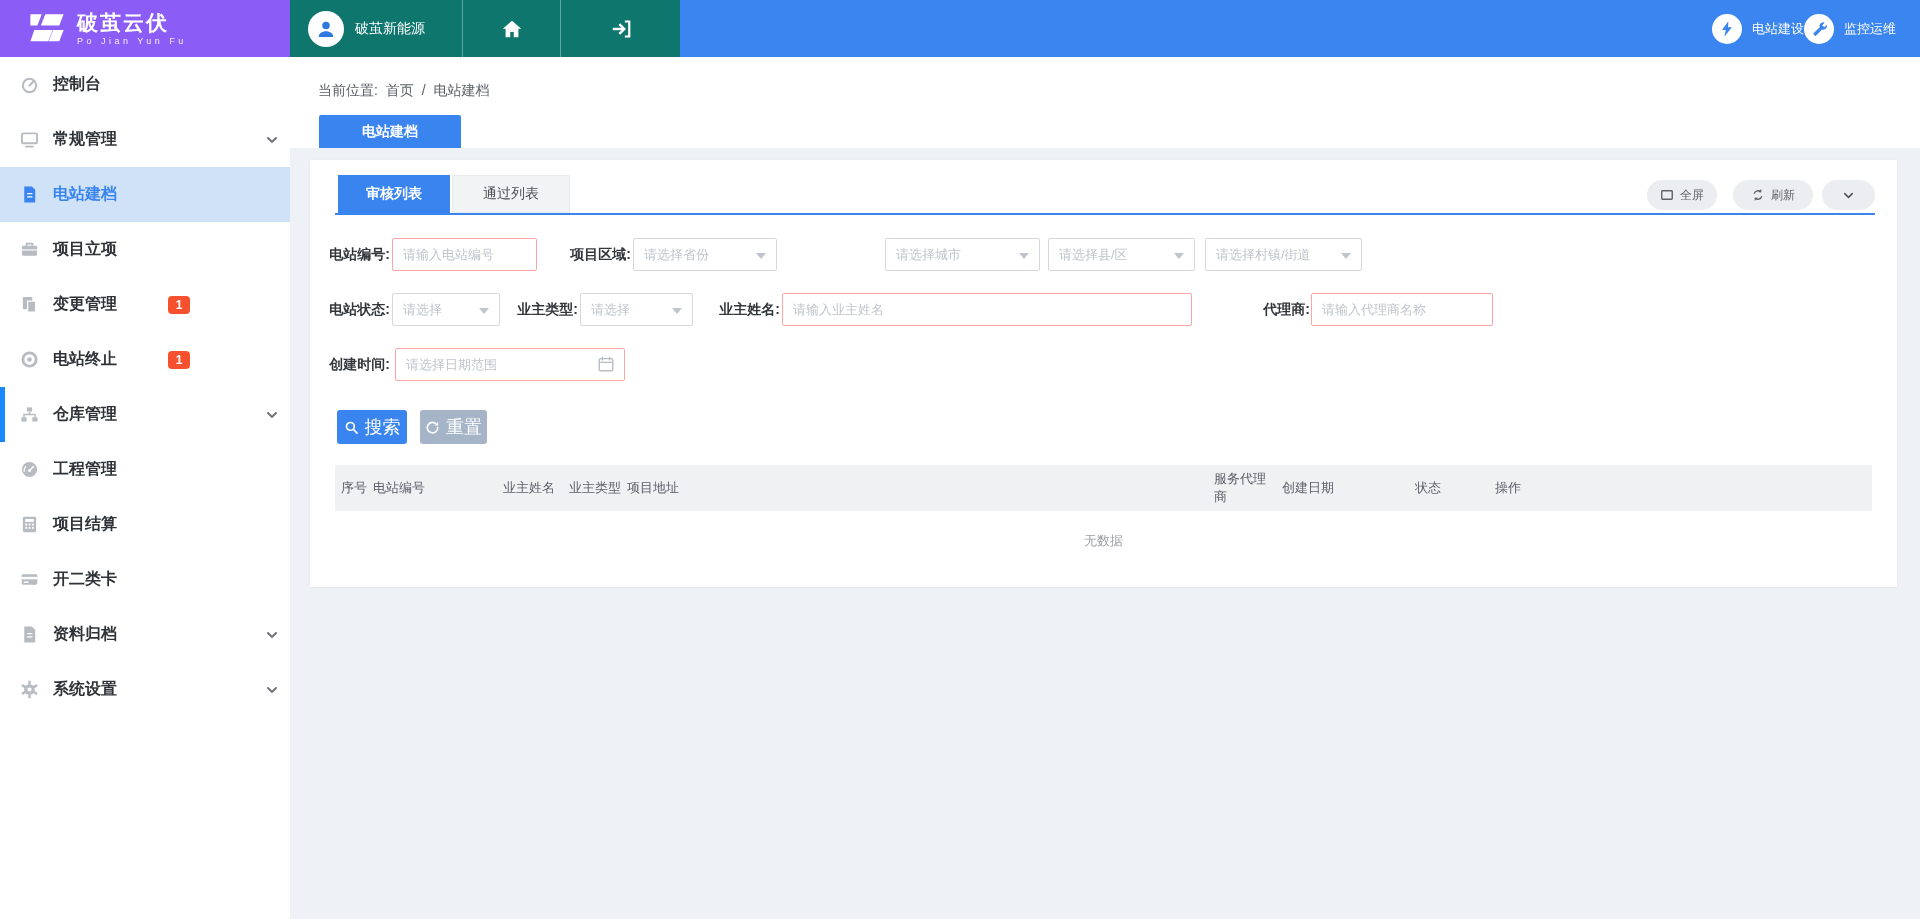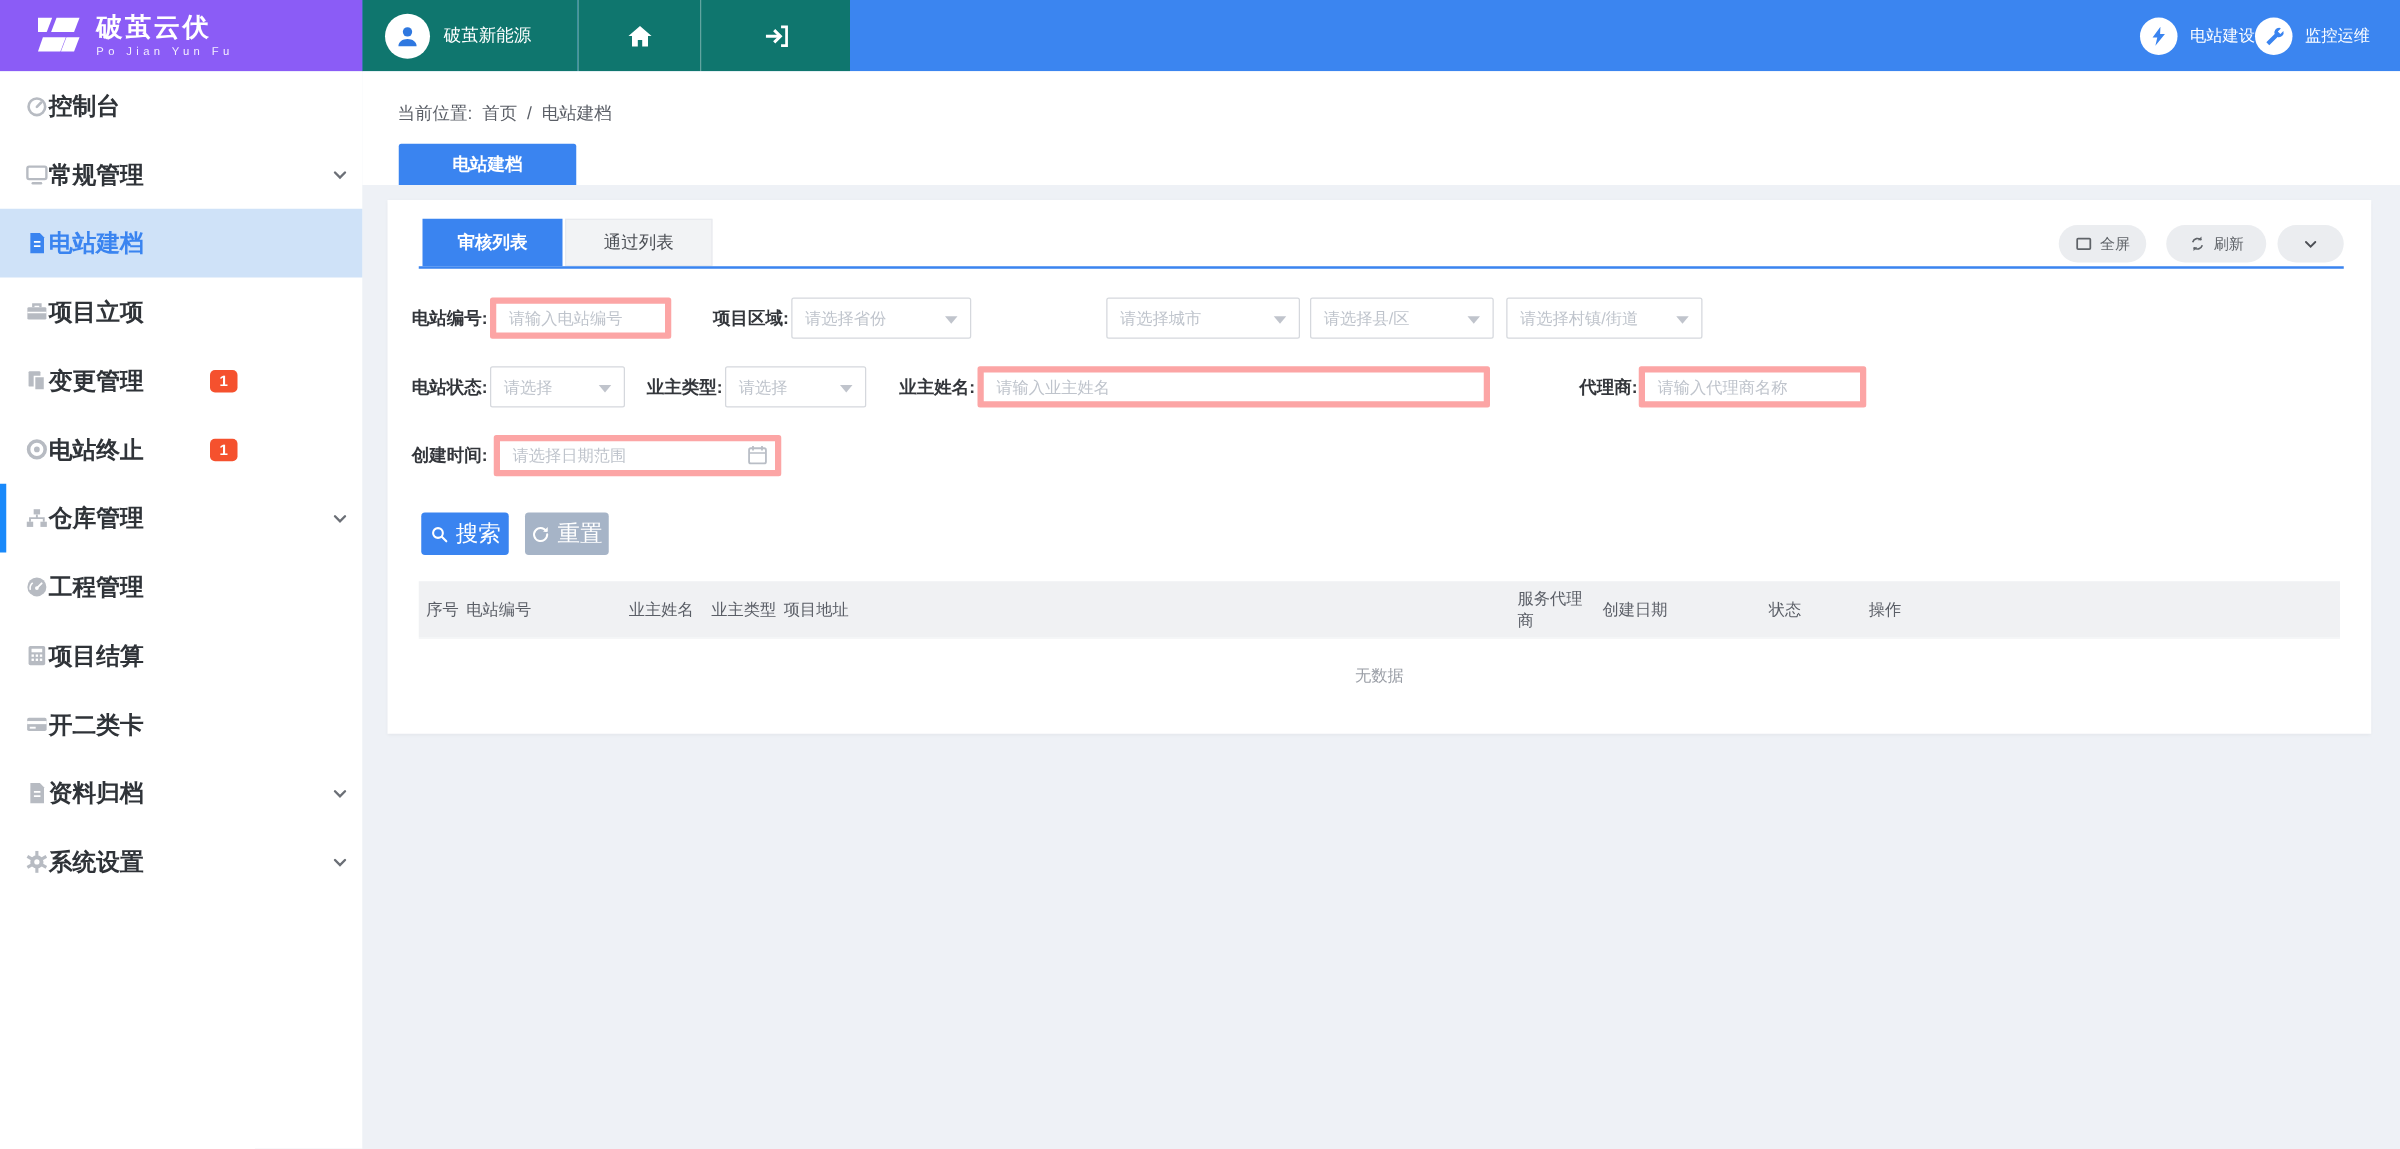--- a/index.html
+++ b/index.html
@@ -29,7 +29,7 @@
   .sidebar { position:absolute; top:57px; left:0; width:290px; height:862px; background:#fff; }
   .side-item { position:relative; height:55px; display:flex; align-items:center; padding-left:20px; cursor:pointer; }
   .side-item .sicon { width:19px; height:19px; color:#b7bbc2; flex:none; display:flex; }
-  .side-item .slabel { font-size:19px; font-weight:bold; color:#2f3338; }
+  .side-item .slabel { font-size:16px; font-weight:bold; color:#2f3338; margin-left:14px; }
   .side-item.active { background:#cfe2f8; }
   .side-item.active .slabel { color:#3a84f0; }
   .side-item.active .sicon { color:#3a84f0; }

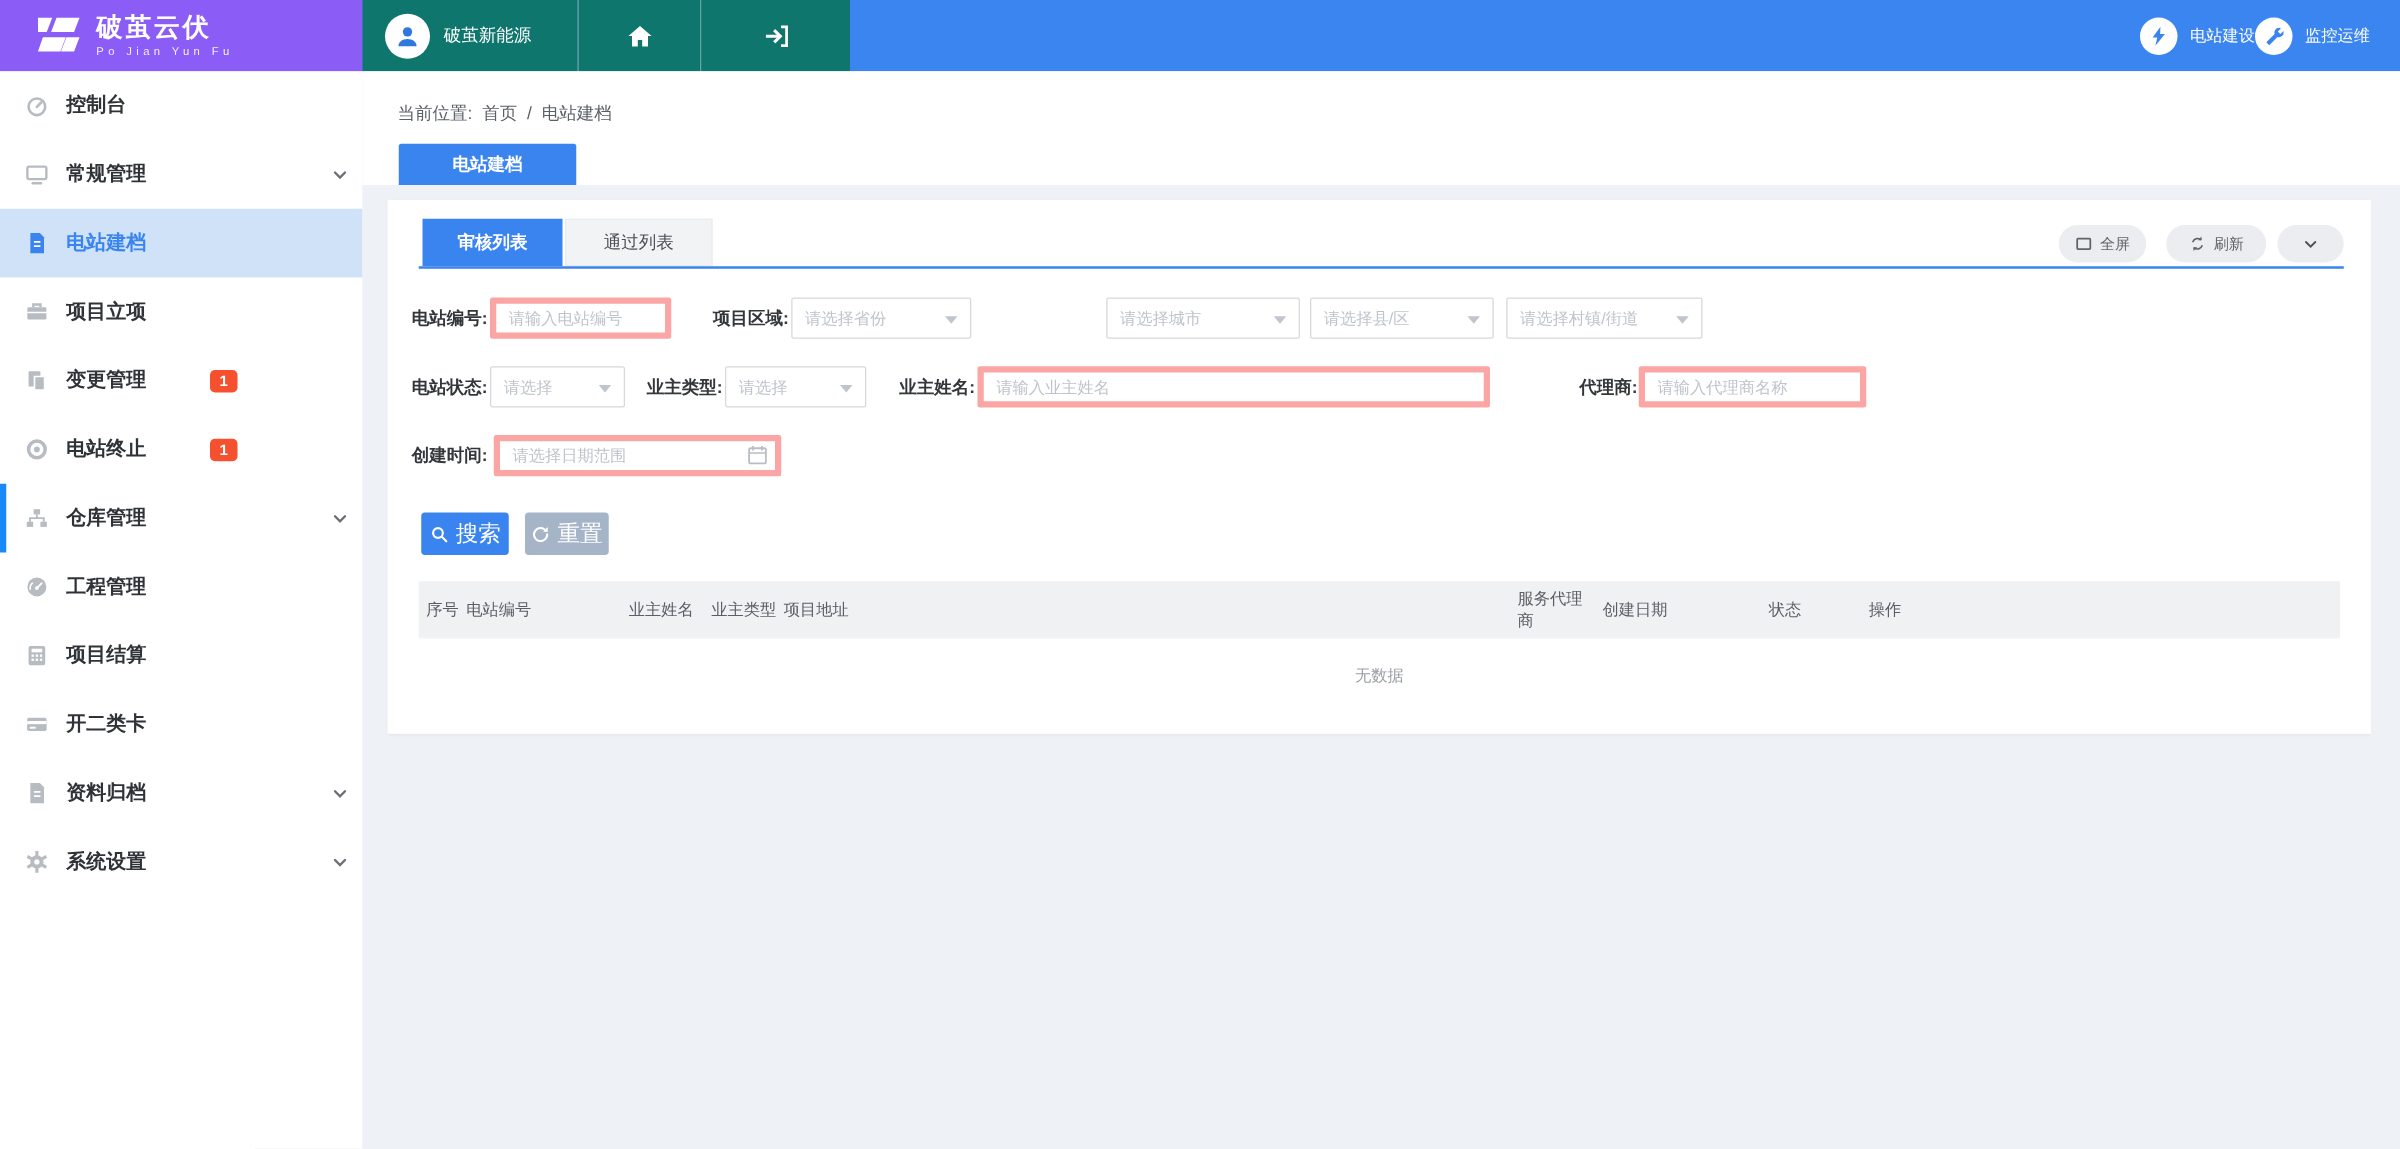--- a/index.html
+++ b/index.html
@@ -60,7 +60,7 @@
   .pill-rf { width:80px; margin-right:9px; }
   .pill-cv { width:53px; color:#606266; }
   .flabel { font-size:14px; font-weight:bold; color:#33363b; line-height:33px; text-align:right; position:absolute; height:33px; }
-  .finput { position:absolute; height:33px; border:5px solid #fca5a5; border-radius:2px; background:#fff; font-size:13px; color:#606266; padding:0 10px; outline:none; font-family:"Liberation Sans",sans-serif; }
+  .finput { position:absolute; height:33px; border:1px solid #fca5a5; border-radius:2px; background:#fff; font-size:13px; color:#606266; padding:0 10px; outline:none; font-family:"Liberation Sans",sans-serif; }
   .finput::placeholder { color:#bfc4cc; }
   .fselect { position:absolute; height:33px; border:1px solid #d5d8dd; border-radius:2px; background:#fff; display:flex; align-items:center; padding-left:10px; cursor:pointer; }
   .fselect .ph { font-size:13px; color:#bfc4cc; }

